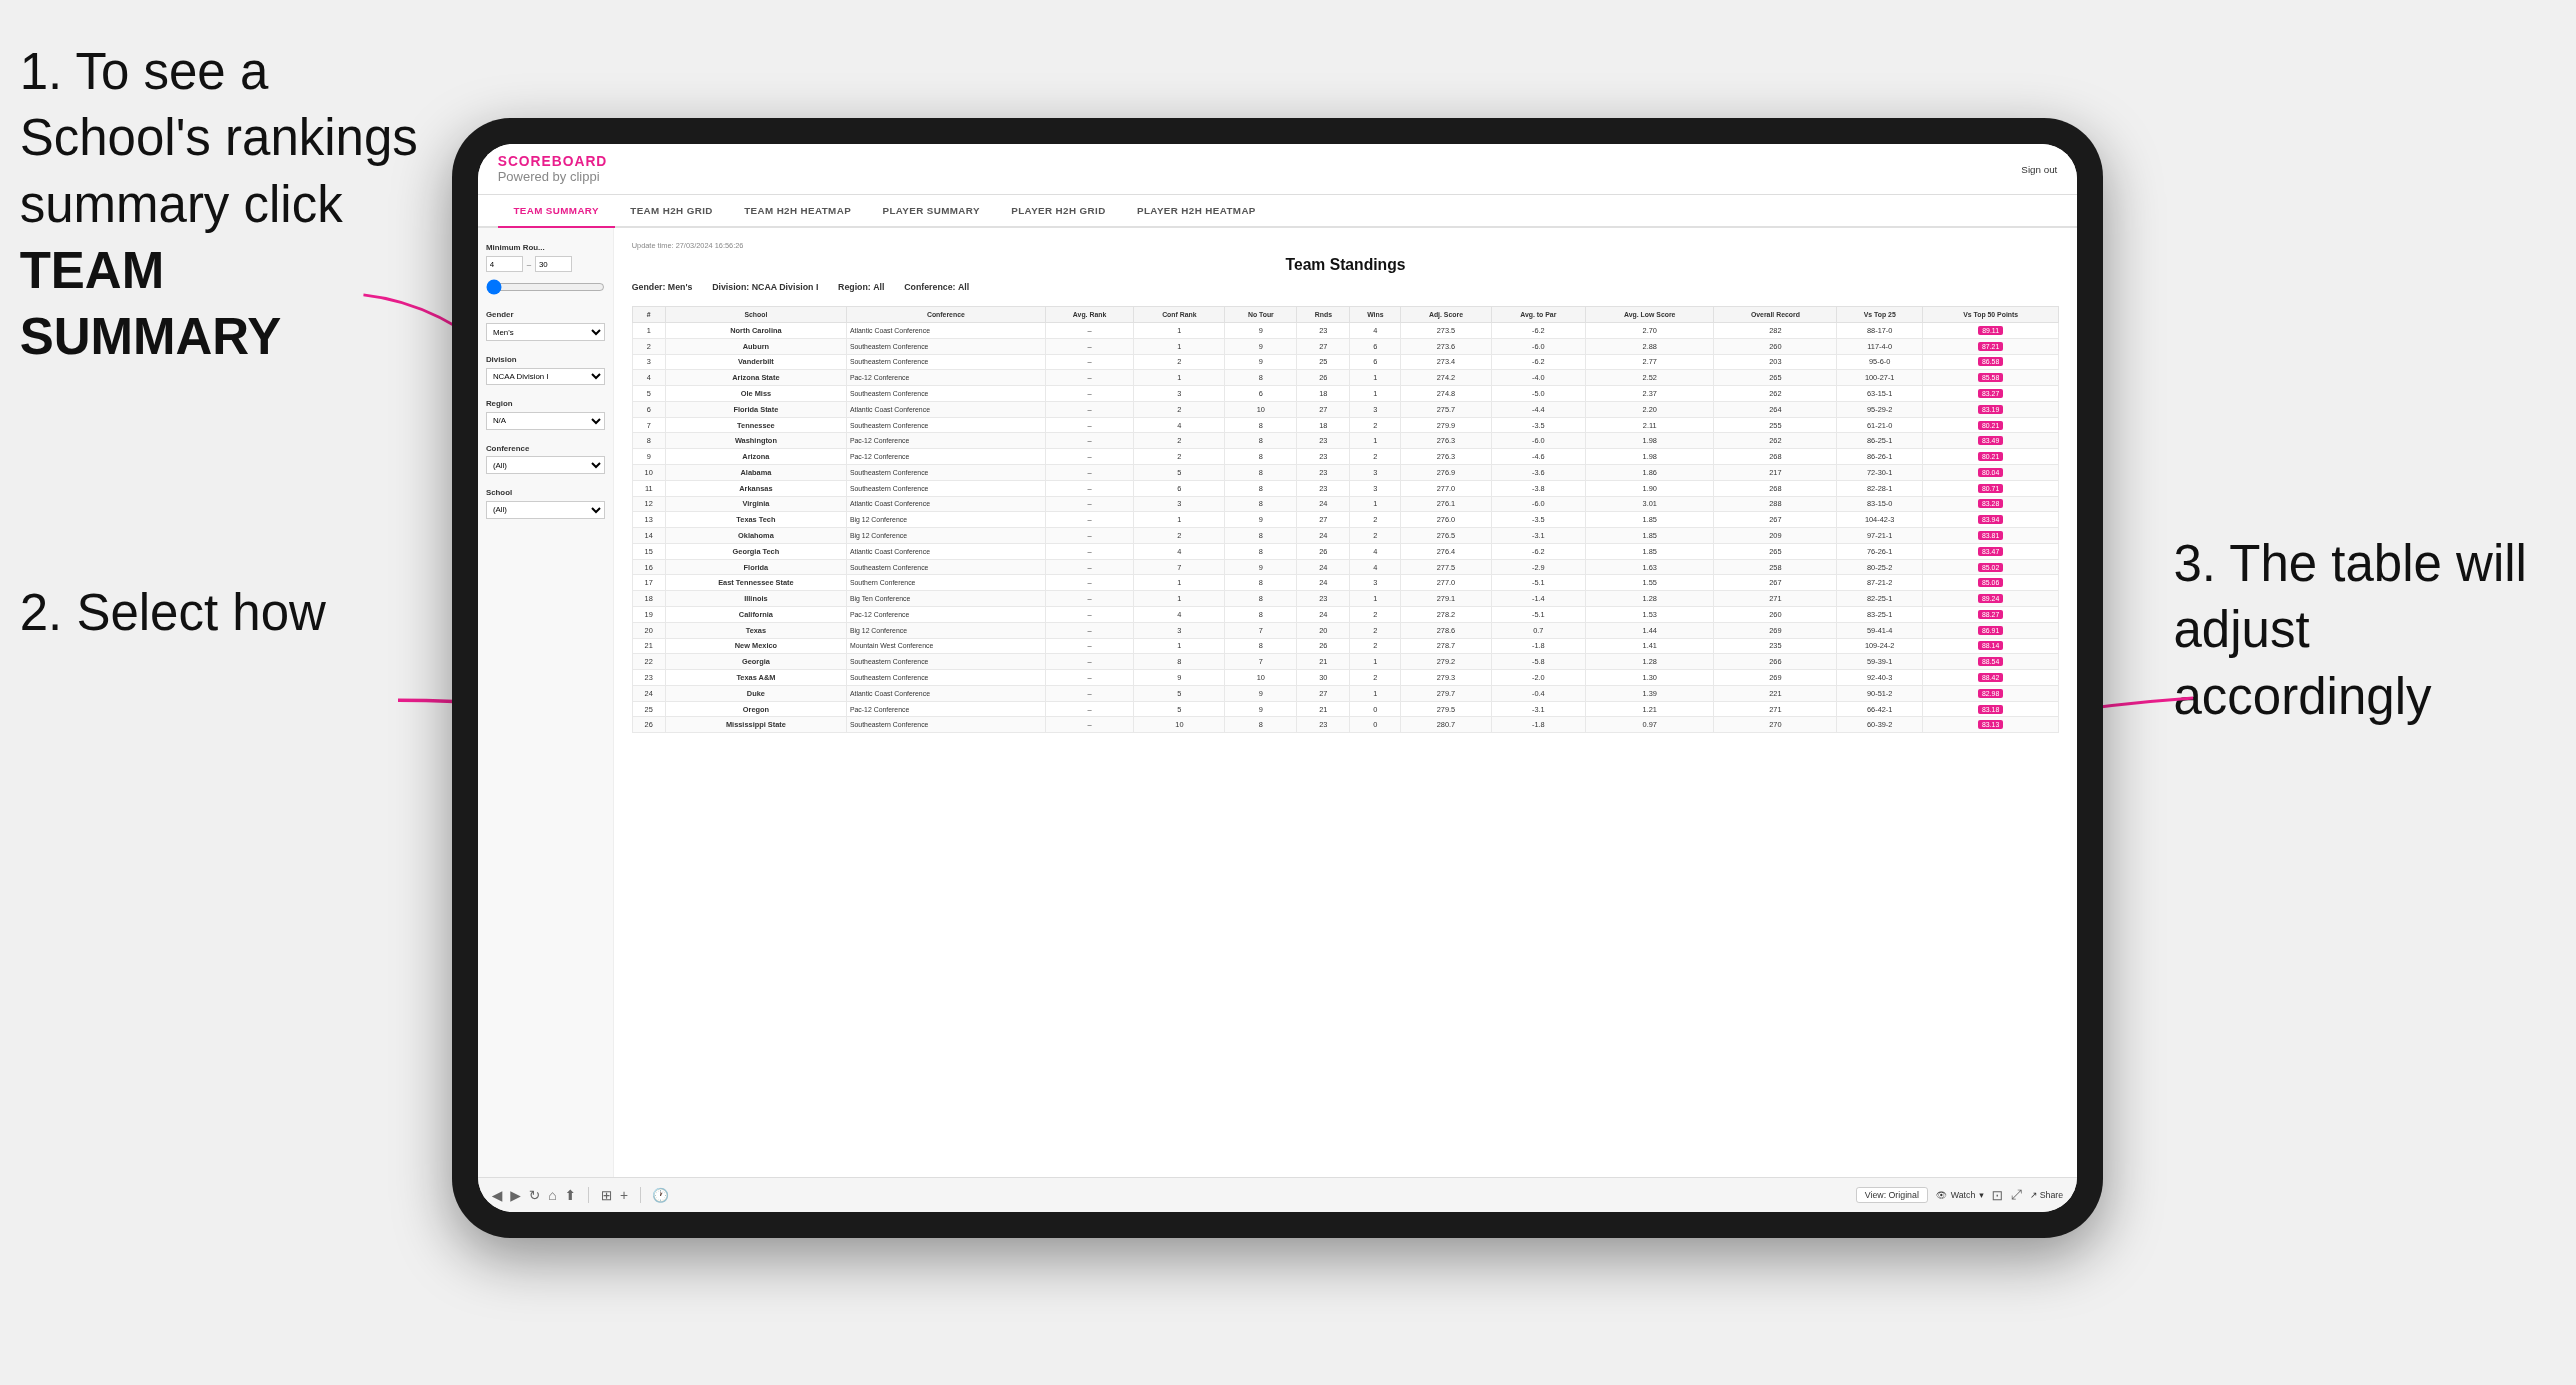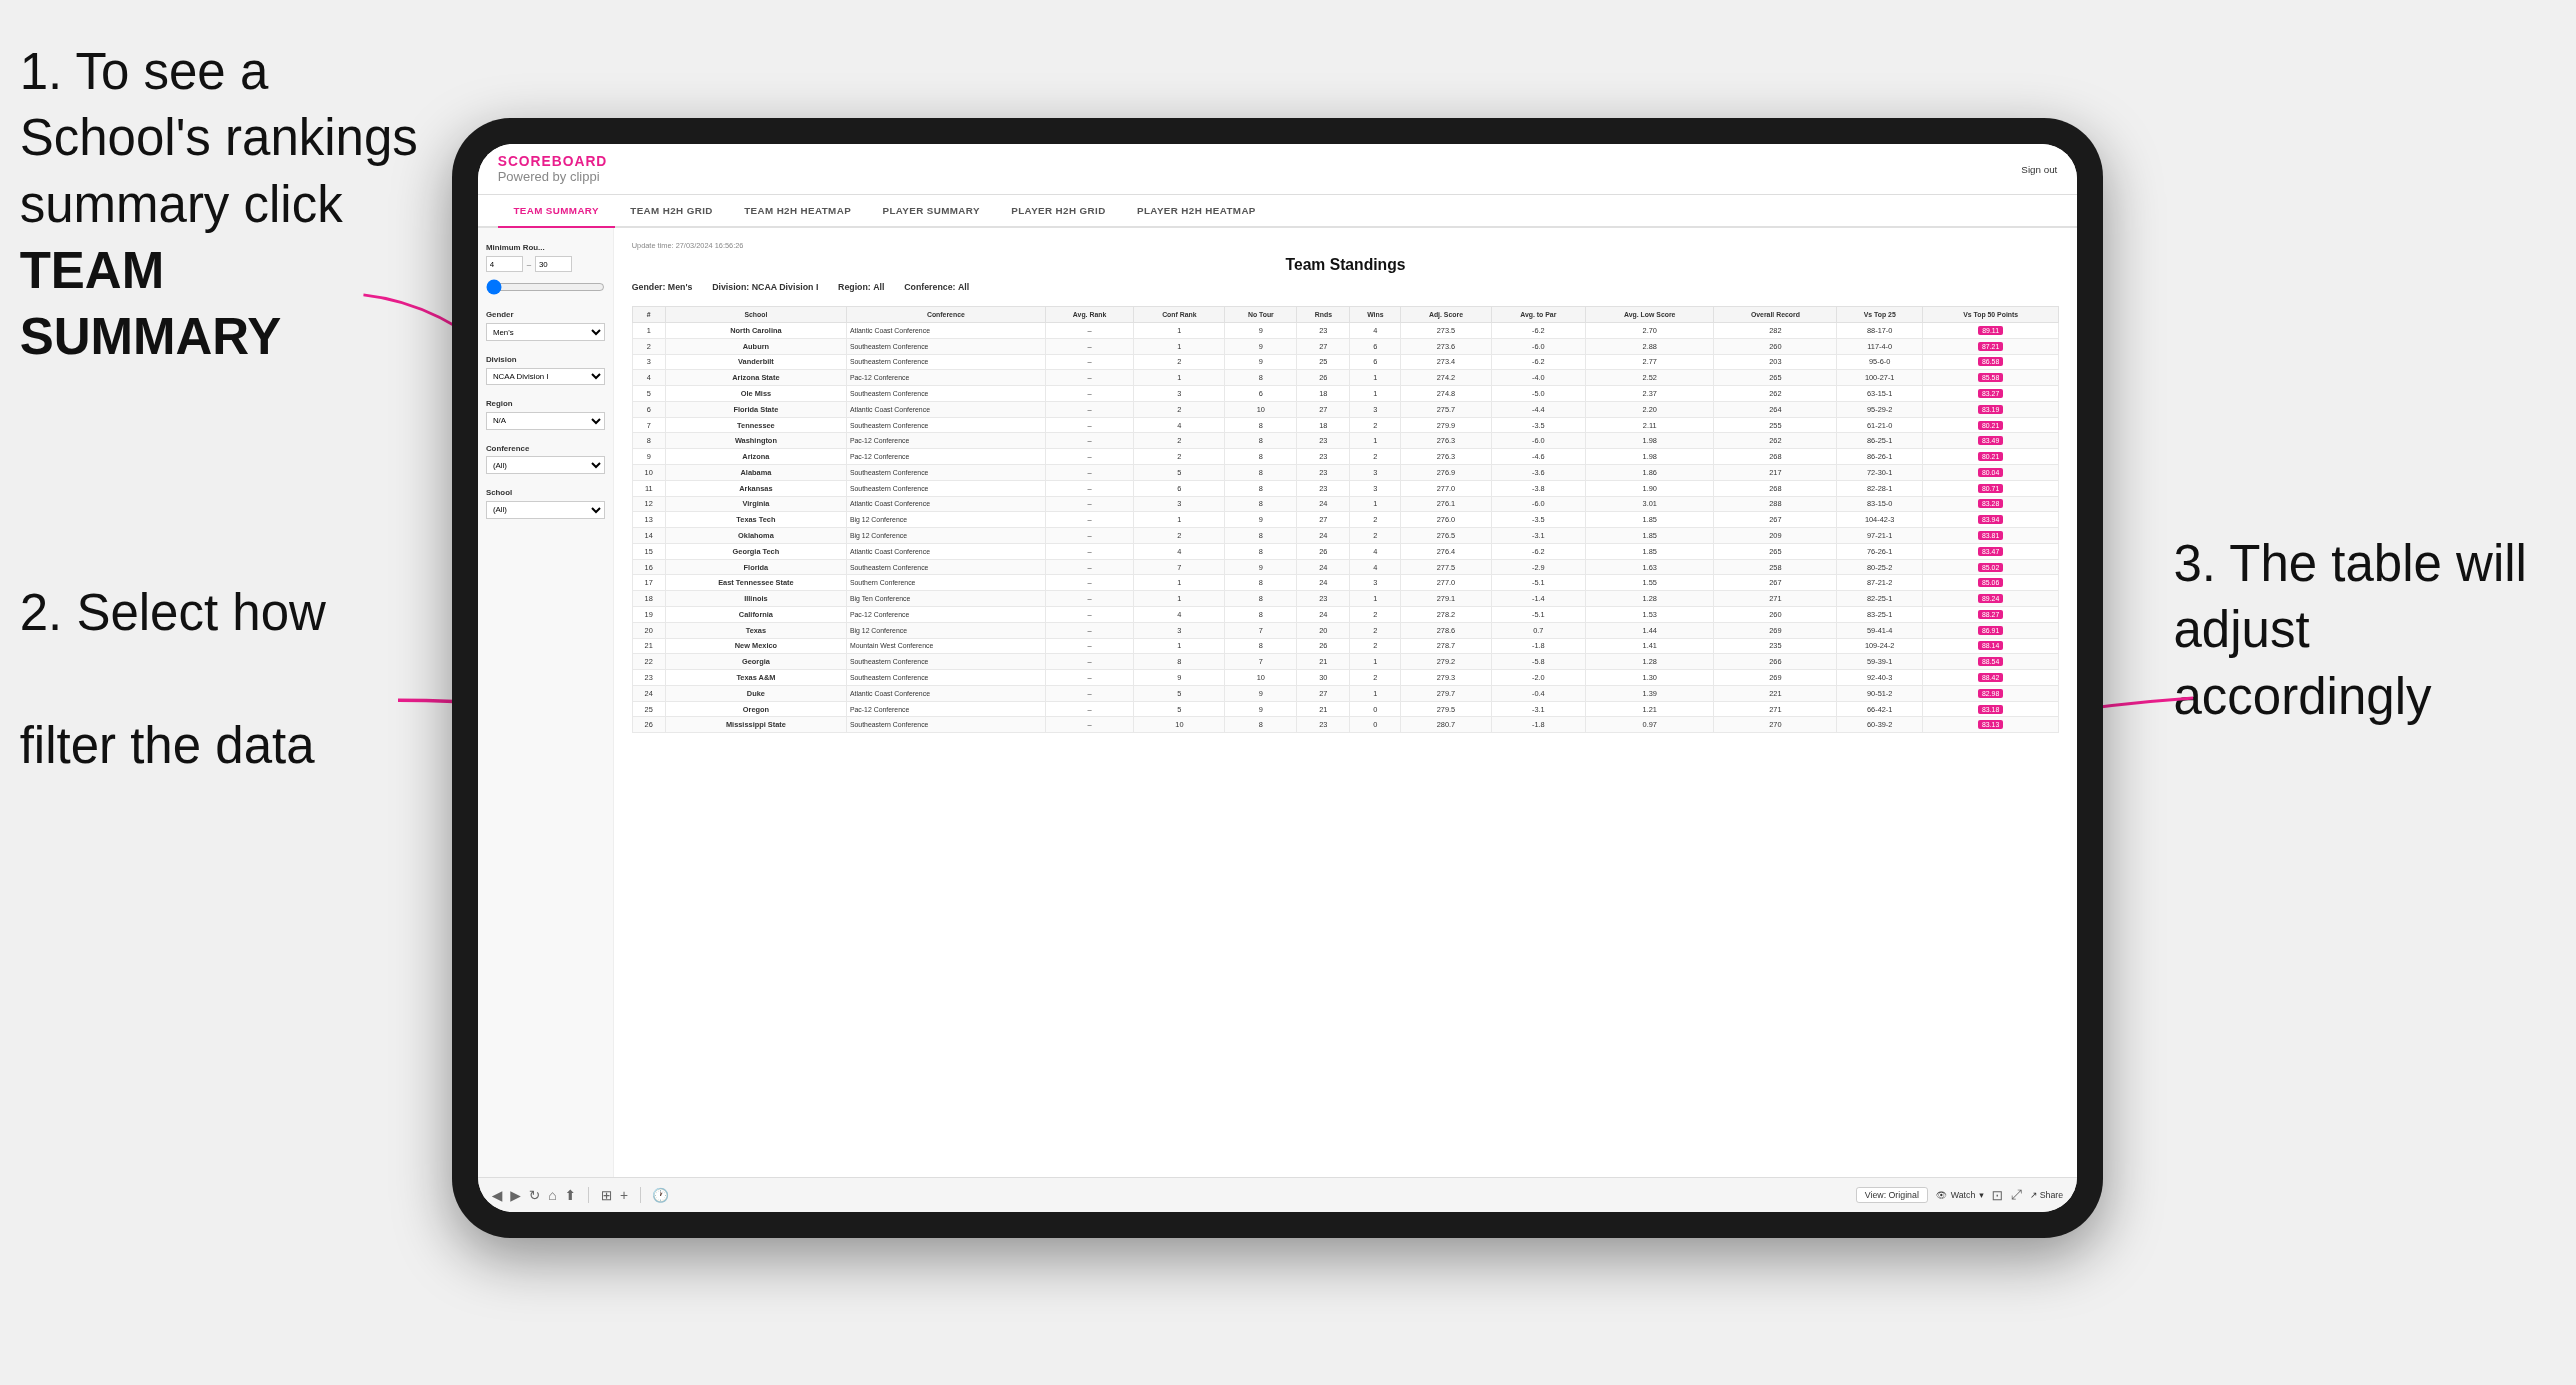--- a/index.html
+++ b/index.html
@@ -334,7 +334,6 @@
 <div class="instruction-2">
   <span>2. Select how</span><br>
   <br>
-  <span>filter the data</span>
 </div>
 
 <div class="instruction-3">

